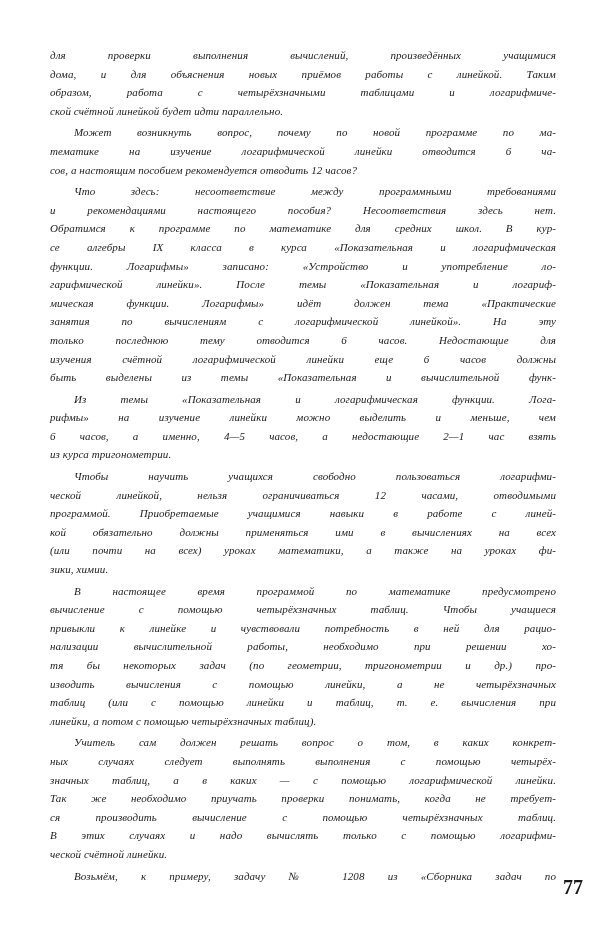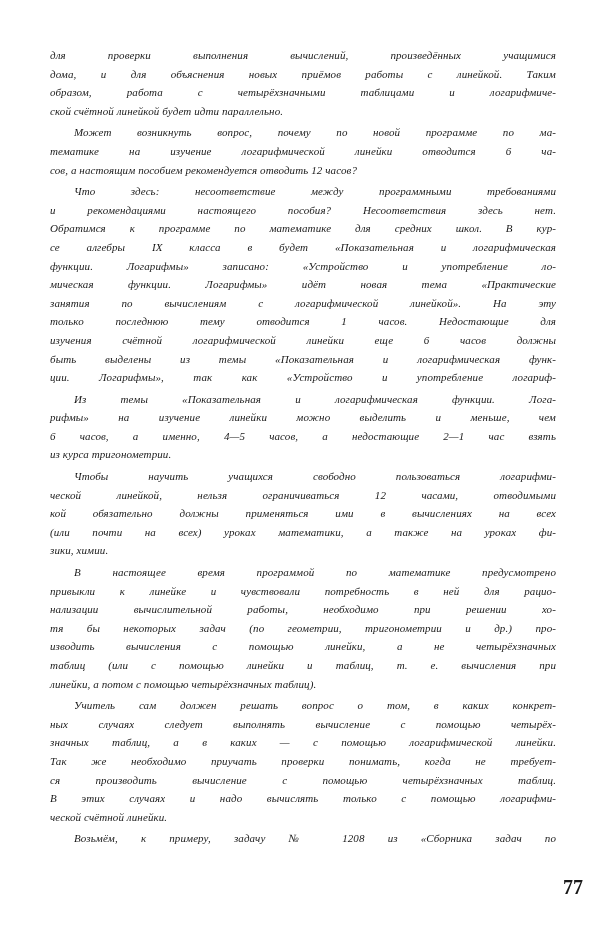--- a/index.html
+++ b/index.html
@@ -41,7 +41,7 @@
       <div class="line indent">Что здесь: несоответствие между программными требованиями</div>
       <div class="line">и рекомендациями настоящего пособия? Несоответствия здесь нет.</div>
       <div class="line">Обратимся к программе по математике для средних школ. В кур-</div>
-      <div class="line">се алгебры IX класса в будет «Показательная и логарифмическая</div>
+      <div class="line">се алгебры IX класса в курса «Показательная и логарифмическая</div>
       <div class="line">функции. Логарифмы» записано: «Устройство и употребление ло-</div>
       <div class="line">мическая функции. Логарифмы» идёт новая тема «Практические</div>
       <div class="line">занятия по вычислениям с логарифмической линейкой». На эту</div>

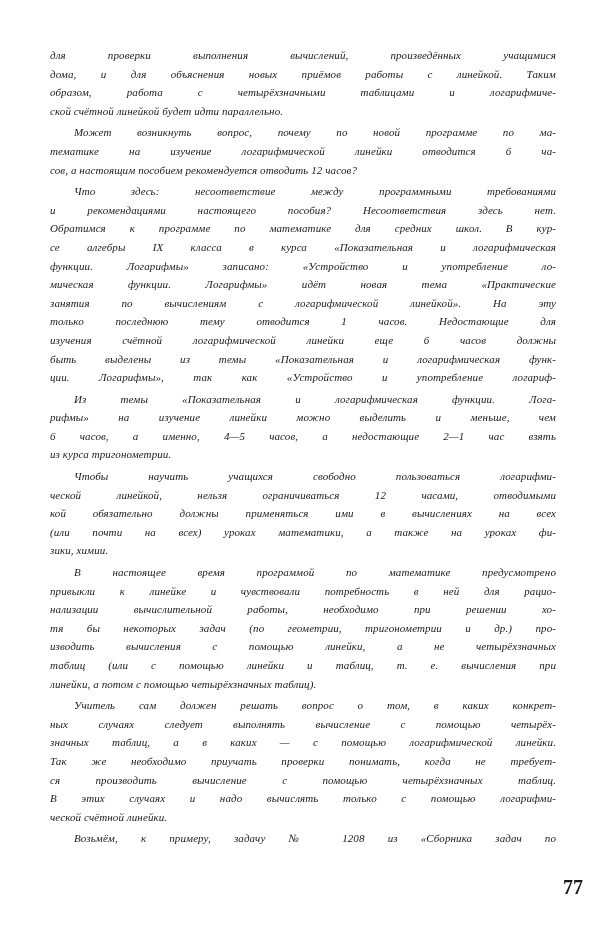--- a/index.html
+++ b/index.html
@@ -43,6 +43,7 @@
       <div class="line">Обратимся к программе по математике для средних школ. В кур-</div>
       <div class="line">се алгебры IX класса в курса «Показательная и логарифмическая</div>
       <div class="line">функции. Логарифмы» записано: «Устройство и употребление ло-</div>
+      <div class="line">гарифмической линейки». После темы «Показательная и логариф-</div>
       <div class="line">мическая функции. Логарифмы» идёт новая тема «Практические</div>
       <div class="line">занятия по вычислениям с логарифмической линейкой». На эту</div>
       <div class="line">только последнюю тему отводится 1 часов. Недостающие для</div>

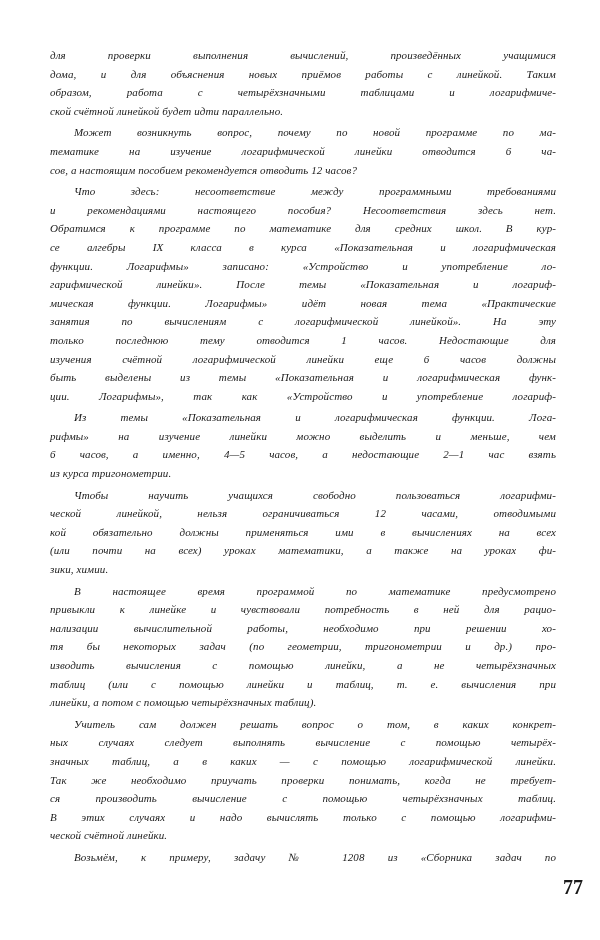--- a/index.html
+++ b/index.html
@@ -44,7 +44,7 @@
       <div class="line">се алгебры IX класса в курса «Показательная и логарифмическая</div>
       <div class="line">функции. Логарифмы» записано: «Устройство и употребление ло-</div>
       <div class="line">гарифмической линейки». После темы «Показательная и логариф-</div>
-      <div class="line">мическая функции. Логарифмы» идёт новая тема «Практические</div>
+      <div class="line">мическая функции. Логарифмы» идёт должен тема «Практические</div>
       <div class="line">занятия по вычислениям с логарифмической линейкой». На эту</div>
       <div class="line">только последнюю тему отводится 1 часов. Недостающие для</div>
       <div class="line">изучения счётной логарифмической линейки еще 6 часов должны</div>

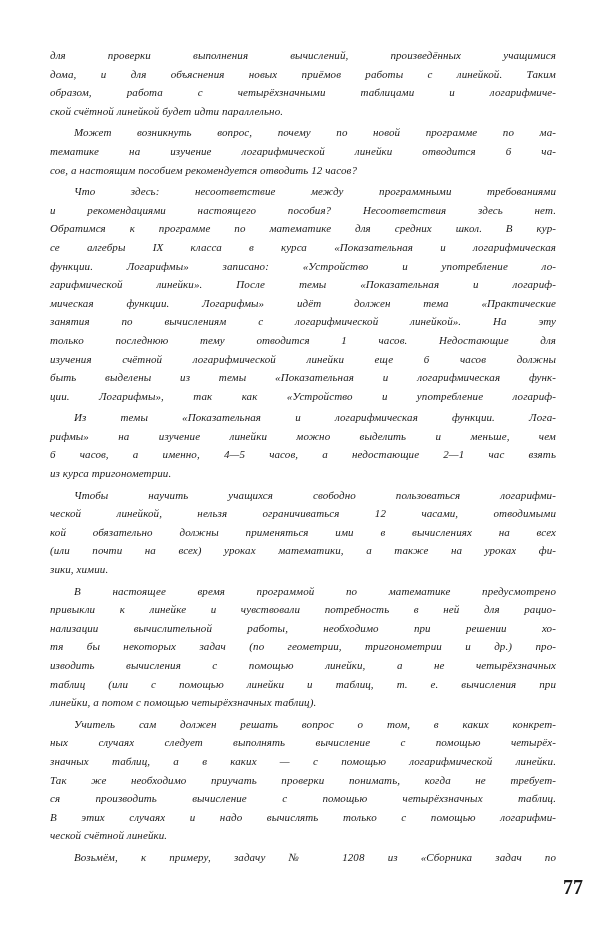--- a/index.html
+++ b/index.html
@@ -46,7 +46,7 @@
       <div class="line">гарифмической линейки». После темы «Показательная и логариф-</div>
       <div class="line">мическая функции. Логарифмы» идёт должен тема «Практические</div>
       <div class="line">занятия по вычислениям с логарифмической линейкой». На эту</div>
-      <div class="line">только последнюю тему отводится 1 часов. Недостающие для</div>
+      <div class="line">только последнюю тему отводится 6 часов. Недостающие для</div>
       <div class="line">изучения счётной логарифмической линейки еще 6 часов должны</div>
       <div class="line">быть выделены из темы «Показательная и логарифмическая функ-</div>
       <div class="line">ции. Логарифмы», так как «Устройство и употребление логариф-</div>

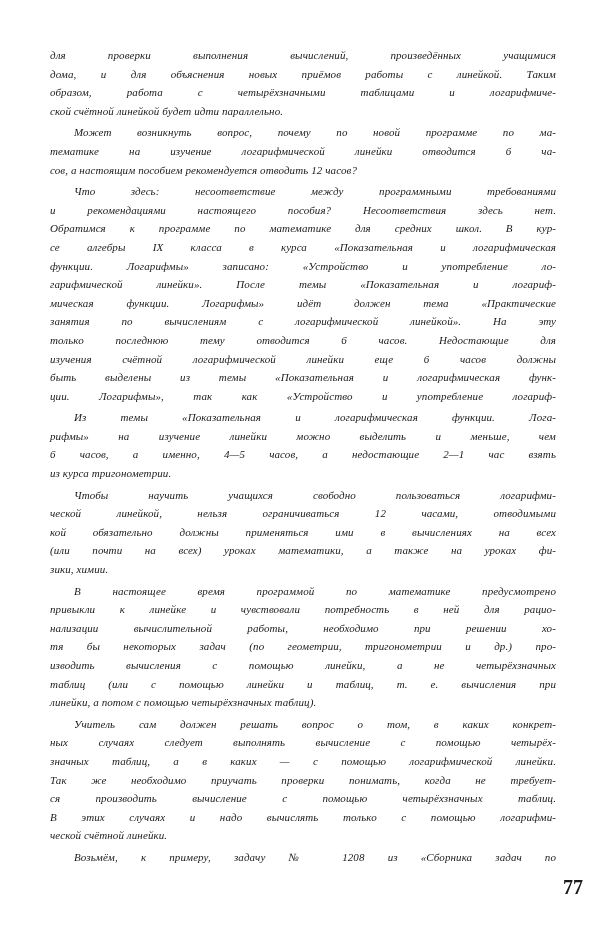--- a/index.html
+++ b/index.html
@@ -48,7 +48,7 @@
       <div class="line">занятия по вычислениям с логарифмической линейкой». На эту</div>
       <div class="line">только последнюю тему отводится 6 часов. Недостающие для</div>
       <div class="line">изучения счётной логарифмической линейки еще 6 часов должны</div>
-      <div class="line">быть выделены из темы «Показательная и логарифмическая функ-</div>
+      <div class="line">быть выделены из темы «Показательная и вычислительной функ-</div>
       <div class="line">ции. Логарифмы», так как «Устройство и употребление логариф-</div>
     </div>
     <div class="para">

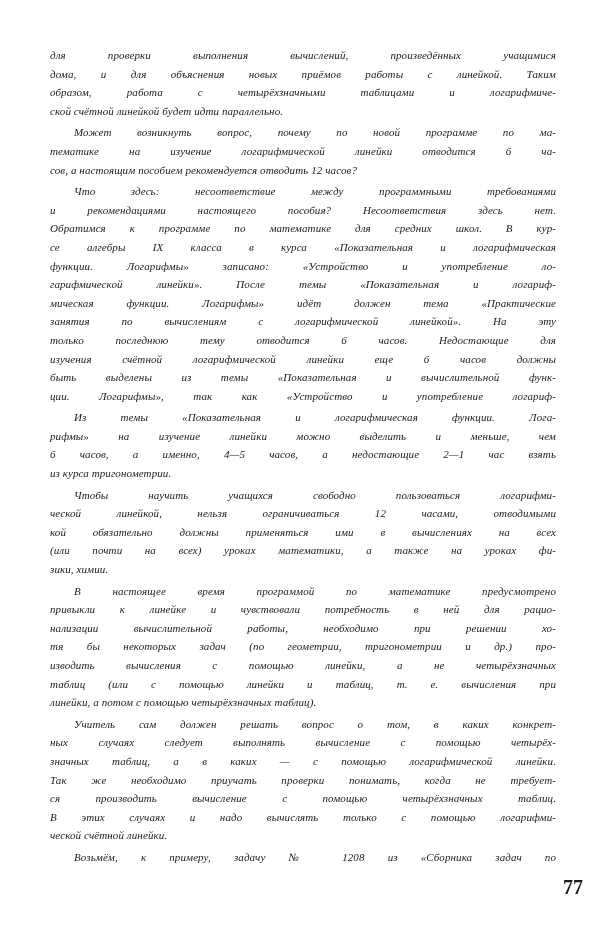--- a/index.html
+++ b/index.html
@@ -49,7 +49,6 @@
       <div class="line">только последнюю тему отводится 6 часов. Недостающие для</div>
       <div class="line">изучения счётной логарифмической линейки еще 6 часов должны</div>
       <div class="line">быть выделены из темы «Показательная и вычислительной функ-</div>
-      <div class="line">ции. Логарифмы», так как «Устройство и употребление логариф-</div>
     </div>
     <div class="para">
       <div class="line indent">Из темы «Показательная и логарифмическая функции. Лога-</div>

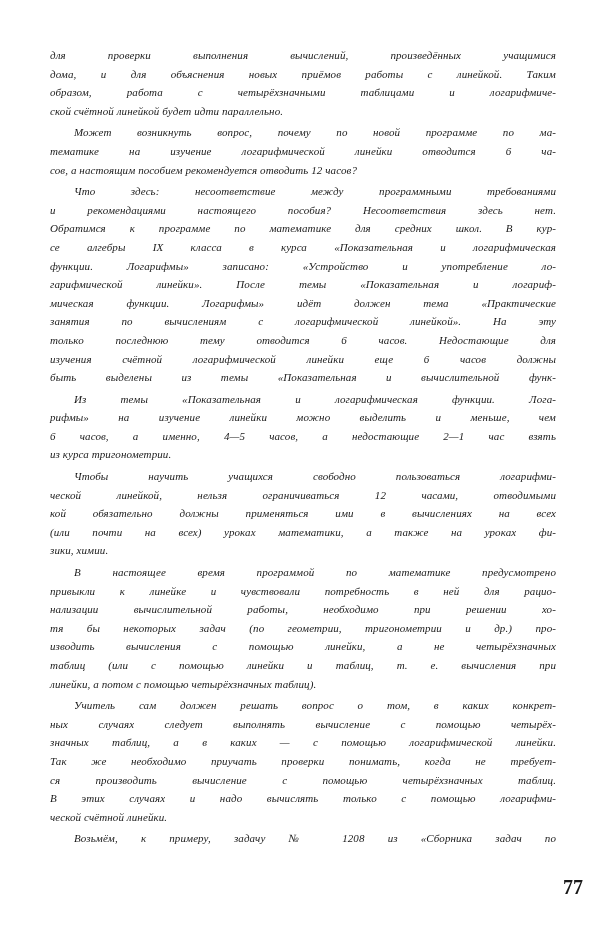--- a/index.html
+++ b/index.html
@@ -59,6 +59,7 @@
     <div class="para">
       <div class="line indent">Чтобы научить учащихся свободно пользоваться логарифми-</div>
       <div class="line">ческой линейкой, нельзя ограничиваться 12 часами, отводимыми</div>
+      <div class="line">программой. Приобретаемые учащимися навыки в работе с линей-</div>
       <div class="line">кой обязательно должны применяться ими в вычислениях на всех</div>
       <div class="line">(или почти на всех) уроках математики, а также на уроках фи-</div>
       <div class="line last">зики, химии.</div>

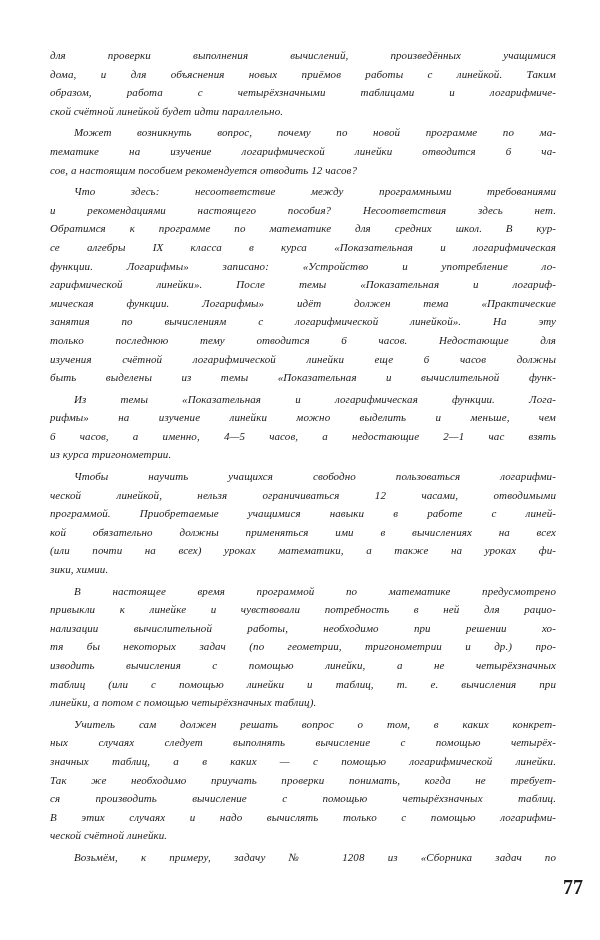--- a/index.html
+++ b/index.html
@@ -66,6 +66,7 @@
     </div>
     <div class="para">
       <div class="line indent">В настоящее время программой по математике предусмотрено</div>
+      <div class="line">вычисление с помощью четырёхзначных таблиц. Чтобы учащиеся</div>
       <div class="line">привыкли к линейке и чувствовали потребность в ней для рацио-</div>
       <div class="line">нализации вычислительной работы, необходимо при решении хо-</div>
       <div class="line">тя бы некоторых задач (по геометрии, тригонометрии и др.) про-</div>

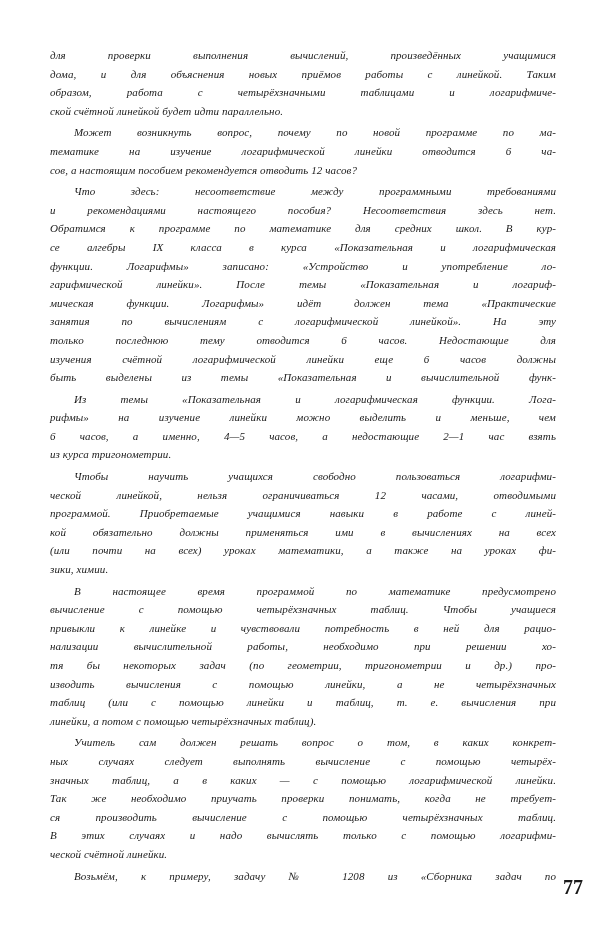--- a/index.html
+++ b/index.html
@@ -76,7 +76,7 @@
     </div>
     <div class="para">
       <div class="line indent">Учитель сам должен решать вопрос о том, в каких конкрет-</div>
-      <div class="line">ных случаях следует выполнять вычисление с помощью четырёх-</div>
+      <div class="line">ных случаях следует выполнять выполнения с помощью четырёх-</div>
       <div class="line">значных таблиц, а в каких — с помощью логарифмической линейки.</div>
       <div class="line">Так же необходимо приучать проверки понимать, когда не требует-</div>
       <div class="line">ся производить вычисление с помощью четырёхзначных таблиц.</div>

